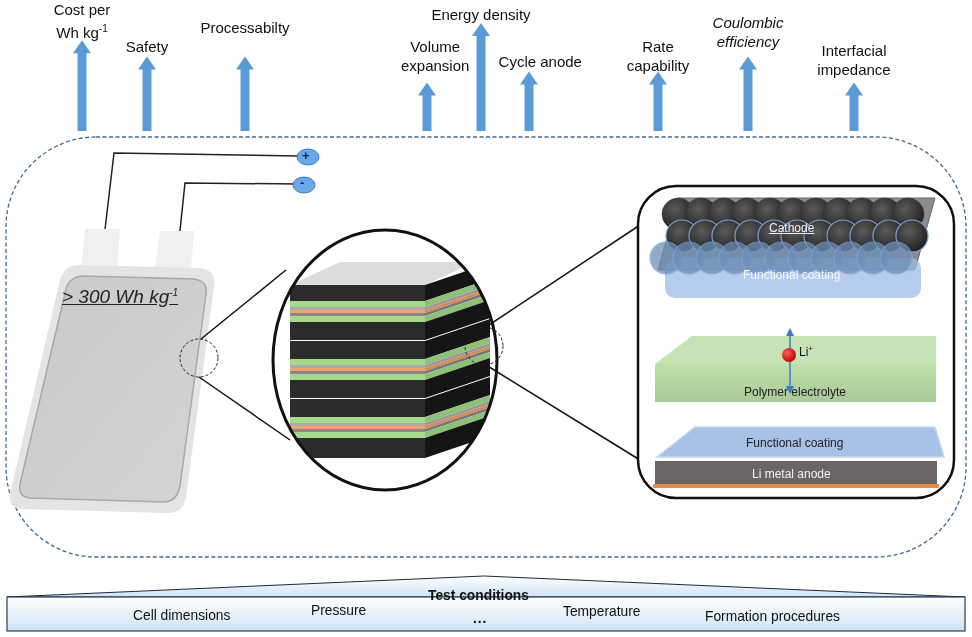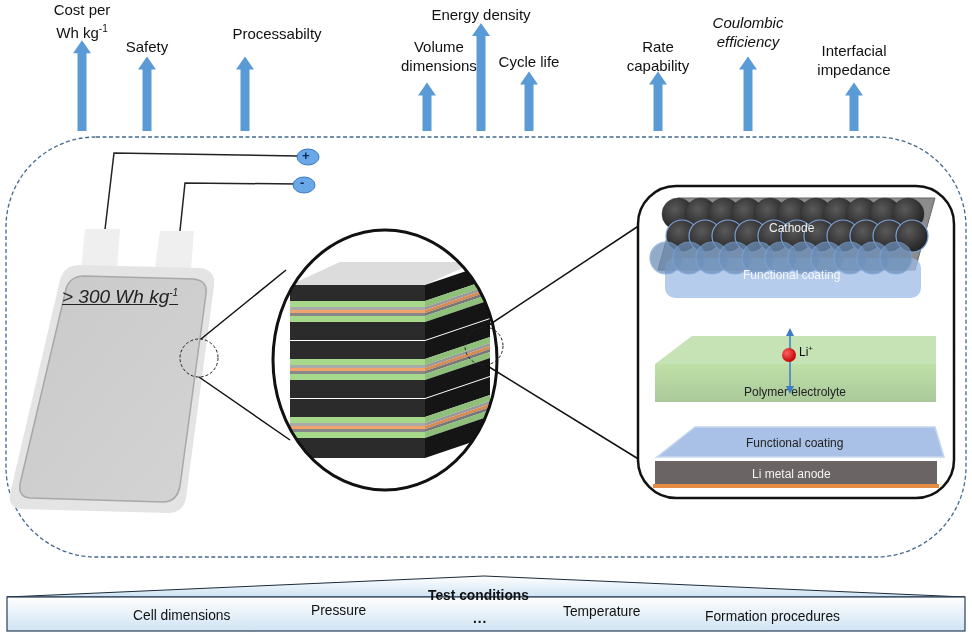--- a/index.html
+++ b/index.html
@@ -205,7 +205,7 @@
     <div class="lbl" style="left: 125.734px; top: 37px;">
       <div>Safety</div>
     </div>
-    <div class="lbl" style="left: 200.398px; top: 24px; margin-left: 32px;">
+    <div class="lbl" style="left: 200.398px; top: 18px;">
       <div>Processabilty</div>
     </div>
     <div class="lbl" style="left: 401px; top: 37px;">

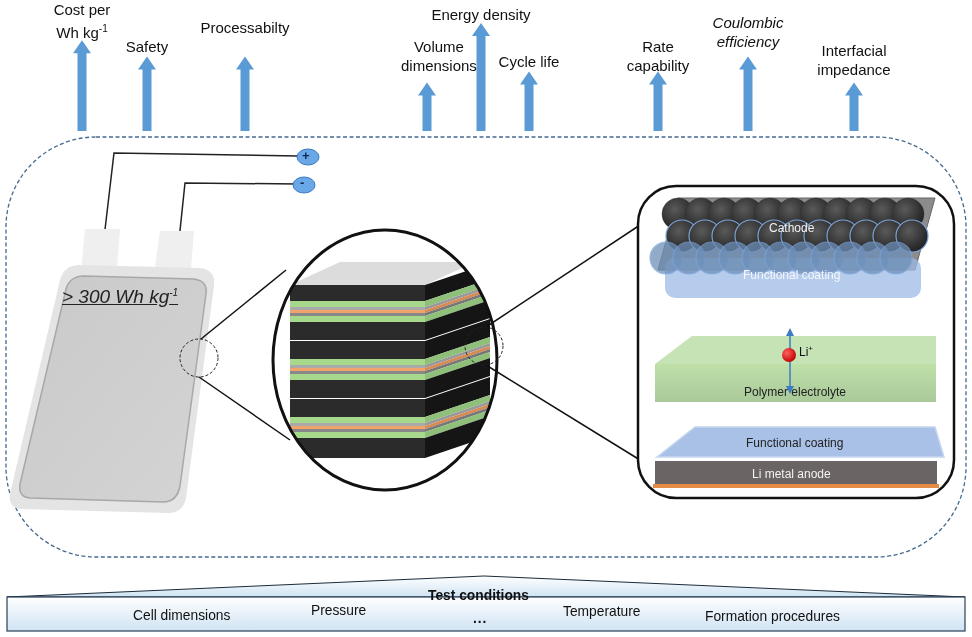--- a/index.html
+++ b/index.html
@@ -210,7 +210,7 @@
     </div>
     <div class="lbl" style="left: 401px; top: 37px;">
       <div>Volume</div>
-      <div><span>dimensions</span></div>
+      <div><span>expansion</span></div>
     </div>
     <div class="lbl" style="left: 431.383px; top: 5px;">
       <div>Energy density</div>

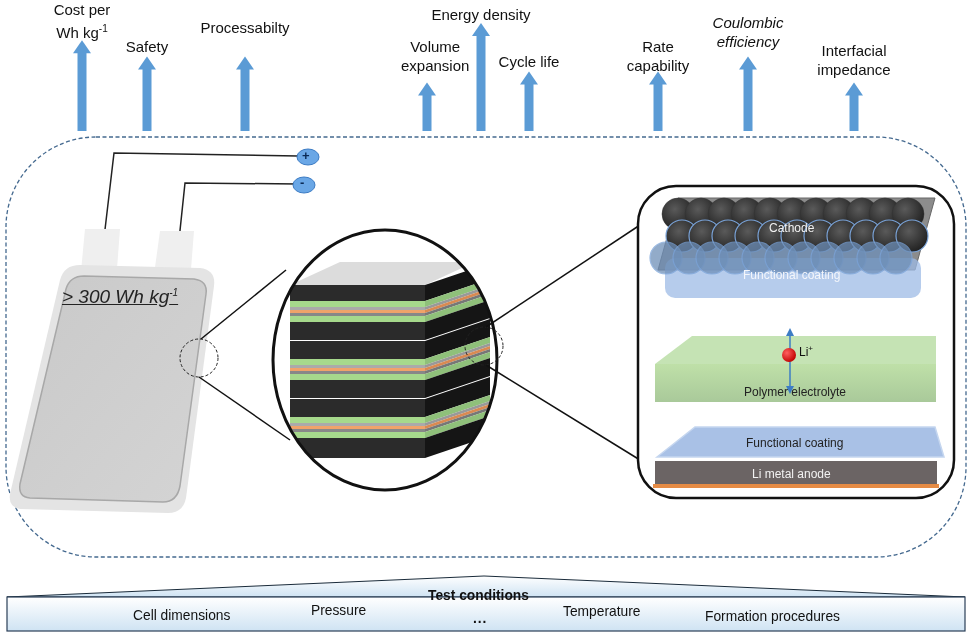--- a/index.html
+++ b/index.html
@@ -216,7 +216,7 @@
       <div>Energy density</div>
     </div>
     <div class="lbl" style="left: 498.57px; top: 52px;">
-      <div>Cycle life</div>
+      <div>Cycle anode</div>
     </div>
     <div class="lbl" style="left: 626.727px; top: 37px;">
       <div>Rate</div>

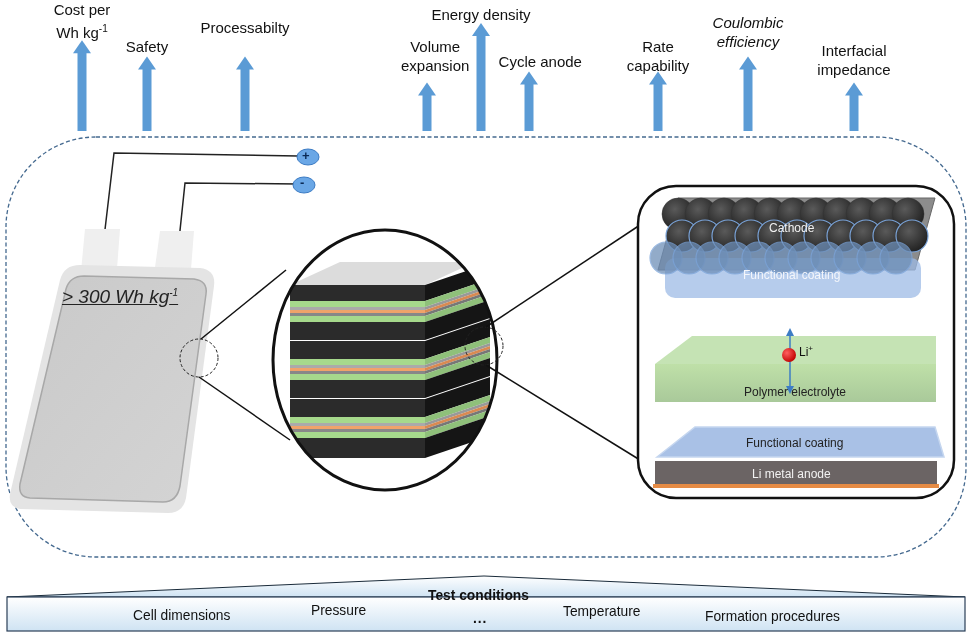--- a/index.html
+++ b/index.html
@@ -239,7 +239,7 @@
 <div style="position:absolute; left:302px; top:148px; font-weight:bold; font-size:13px; color:#0b2a55;">+</div>
 <div style="position:absolute; left:300px; top:175px; font-weight:bold; font-size:13px; color:#0b2a55;">-</div>
 
-<div class="layer-text" style="left:769px; top:221px; color:#f2f2f2;">Cathode</div>
+<div class="layer-text" style="left:769px; top:221px; color:#f2f2f2;text-decoration:underline;">Cathode</div>
 <div class="layer-text" style="left:743px; top:268px; color:#f4f6fb;">Functional coating</div>
 <div class="layer-text" style="left:799px; top:344px; color:#111;">
   <span>Li</span><sup style="font-size:8px;">+</sup>

